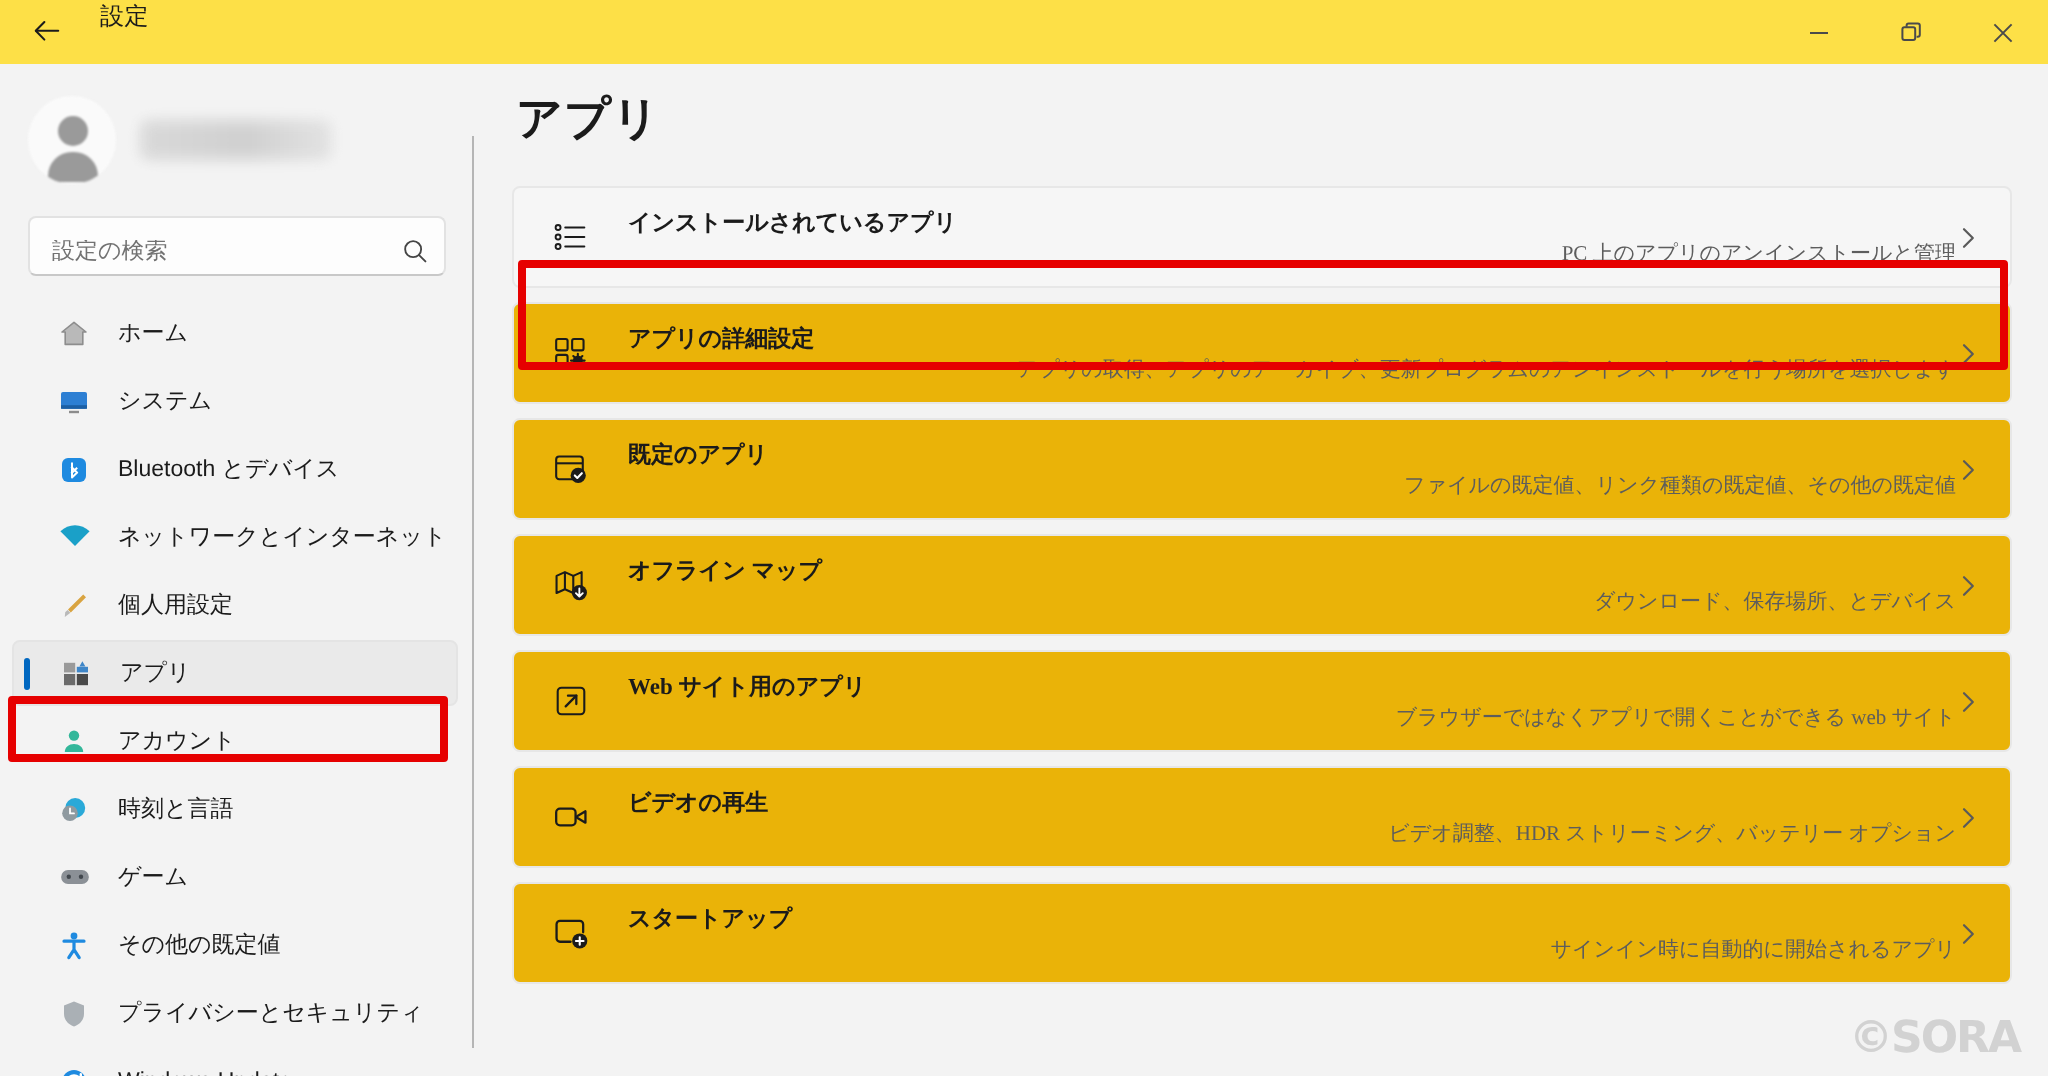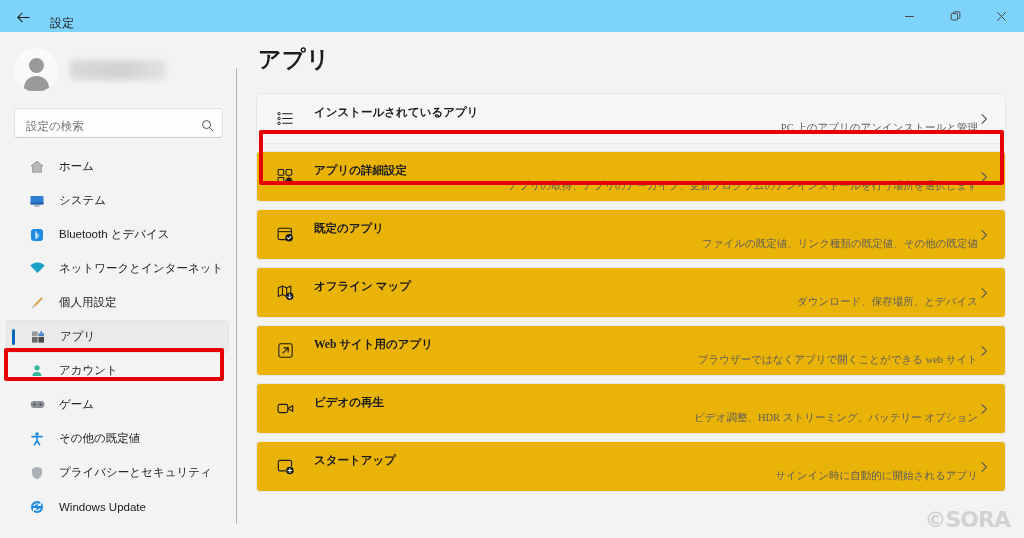--- a/index.html
+++ b/index.html
@@ -21,8 +21,8 @@
   .titlebar {
     height: 32px;
     display: flex;
-    align-items: flex-end;
-    background: #7dd3fc;
+    align-items: flex-start;
+    background: #fde047;
     flex: none;
     position: relative;
   }

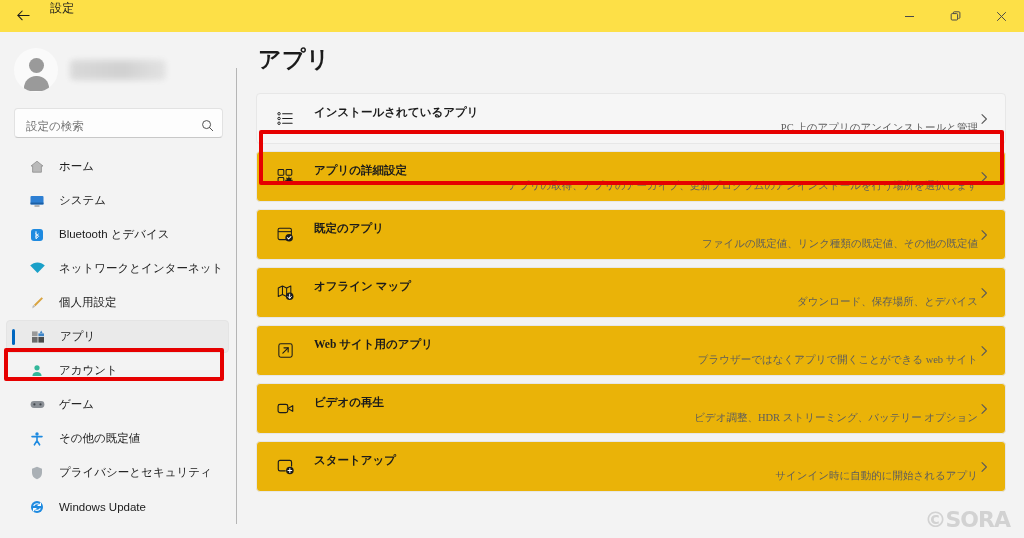--- a/index.html
+++ b/index.html
@@ -368,6 +368,16 @@
           <span class="nav-label">アカウント</span>
         </div>
 
+        <div class="nav-item">
+          <span class="nav-ic">
+            <svg width="16" height="16" viewBox="0 0 16 16">
+                <circle cx="8.6" cy="7" r="5" fill="#2aa9d8"></circle>
+                <circle cx="6" cy="9.6" r="3.9" fill="#8f9aa0"></circle>
+                <path d="M6 7.2v2.5h2" stroke="#fff" stroke-width=".9" fill="none" stroke-linecap="round"></path>
+              </svg>
+          </span>
+          <span class="nav-label">時刻と言語</span>
+        </div>
 
         <div class="nav-item">
           <span class="nav-ic">

